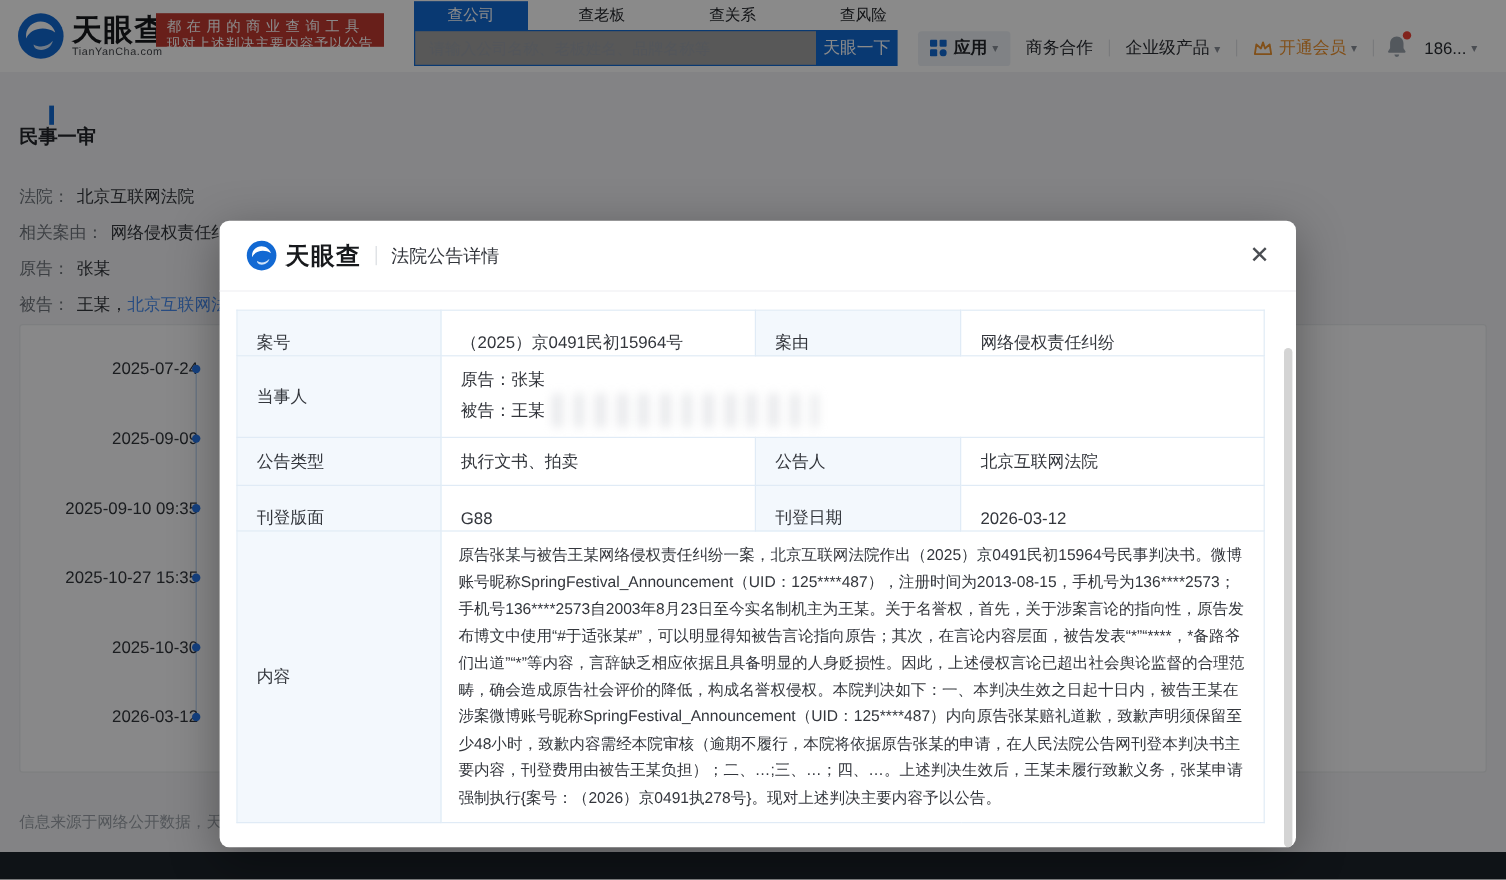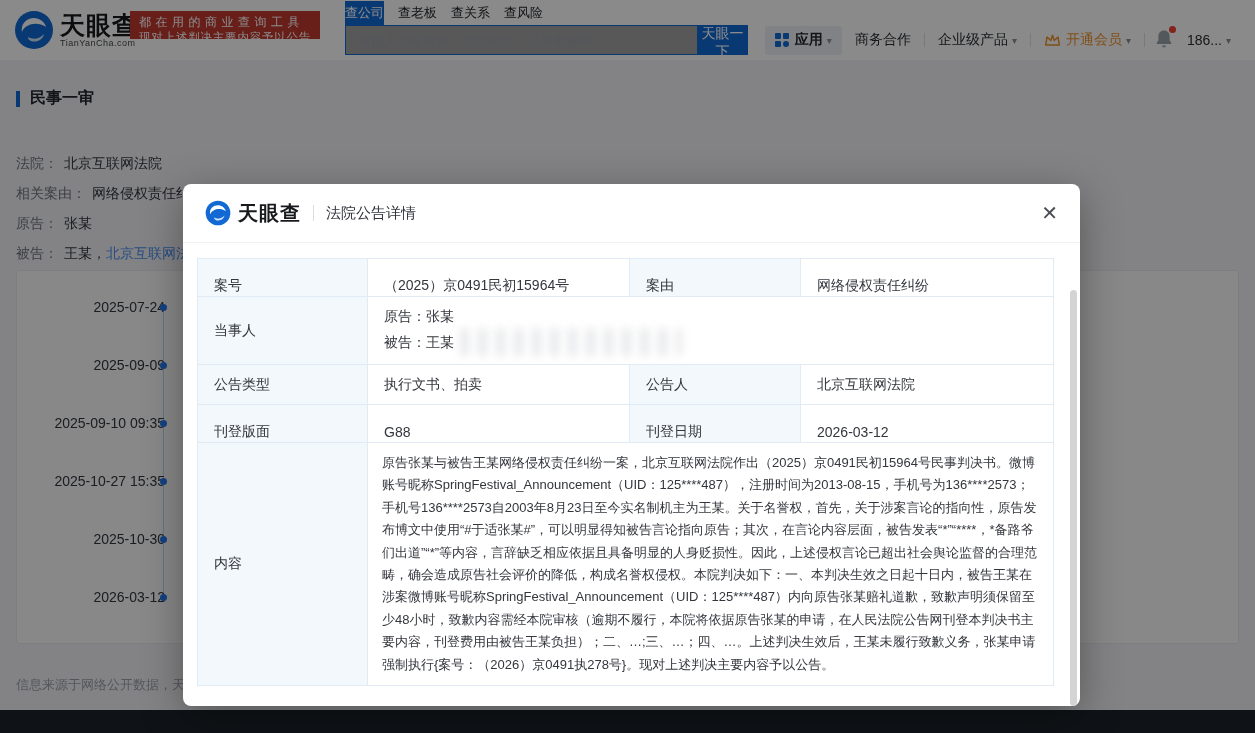--- a/index.html
+++ b/index.html
@@ -19,7 +19,7 @@
 
   .search-area { position:absolute; left:345px; top:4px; }
   .stabs { display:flex; height:21px; align-items:flex-end; }
-  .stab { font-size:13px; color:#23262b; padding:3px 0; cursor:pointer; }
+  .stab { font-size:13px; color:#23262b; padding:3px 28px; cursor:pointer; }
   .stab.active { background:#1269d3; color:#fff; }
   .stab + .stab { margin-left:14px; }
   .sbox { display:flex; margin-top:0; width:403px; height:30px; }

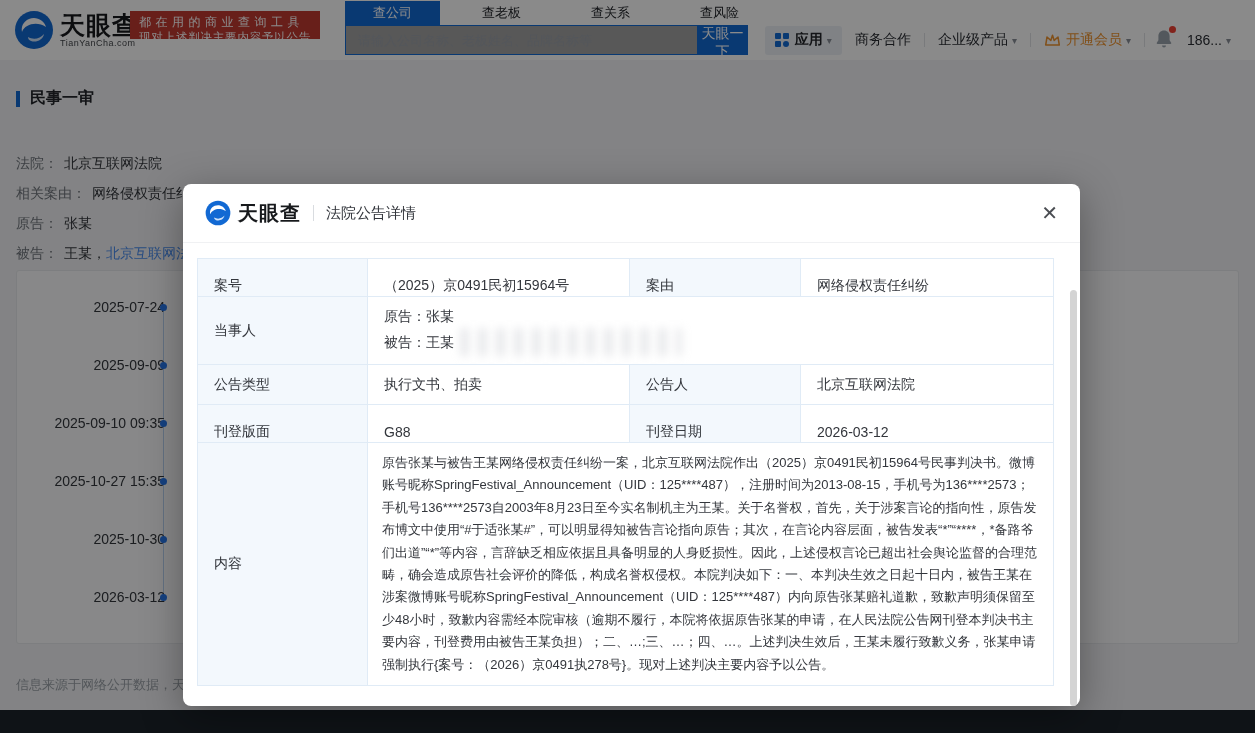--- a/index.html
+++ b/index.html
@@ -25,7 +25,7 @@
   .sbox { display:flex; margin-top:0; width:403px; height:30px; }
   .sbox input { flex:1; border:1px solid #1269d3; border-right:none; padding:0 12px; font-size:13px; color:#333; outline:none; background:#a3a3a3; font-family:inherit; }
   .sbox input::placeholder { color:#9aa0a8; }
-  .sbtn { width:51px; background:#1269d3; color:#fff; font-size:14px; border:none; cursor:pointer; font-family:inherit; }
+  .sbtn { width:68px; background:#1269d3; color:#fff; font-size:14px; border:none; cursor:pointer; font-family:inherit; }
 
   .nav { position:absolute; right:24px; top:25px; height:30px; display:flex; align-items:center; font-size:14px; color:#2a2d33; }
   .nav .caret { font-size:10px; color:#8a8f98; margin-left:4px; }

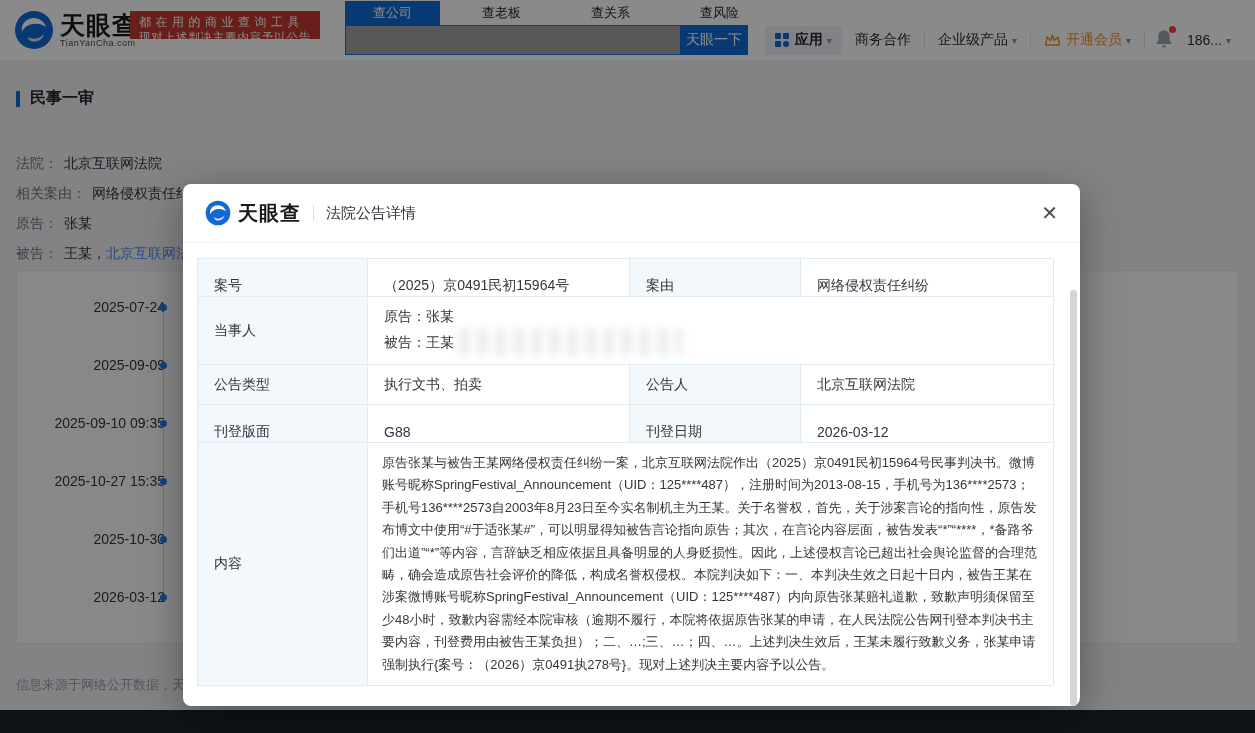--- a/index.html
+++ b/index.html
@@ -40,7 +40,7 @@
   .user { display:flex; align-items:center; cursor:pointer; color:#2a2d33; }
 
   
-  .sec-title { position:absolute; left:16px; top:88px; display:flex; align-items:center; }
+  .sec-title { position:absolute; left:16px; top:88px; display:flex; align-items:center;flex-direction:column; }
   .sec-bar { width:4px; height:16px; background:#1269d3; margin-right:10px; }
   .sec-text { font-size:16px; font-weight:bold; color:#23262b; }
   .field { position:absolute; left:16px; font-size:14px; color:#33363c; white-space:nowrap; }

